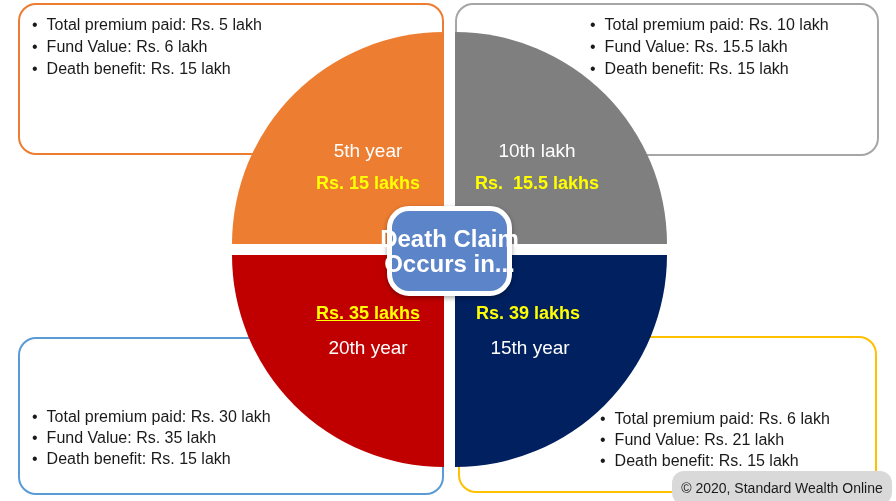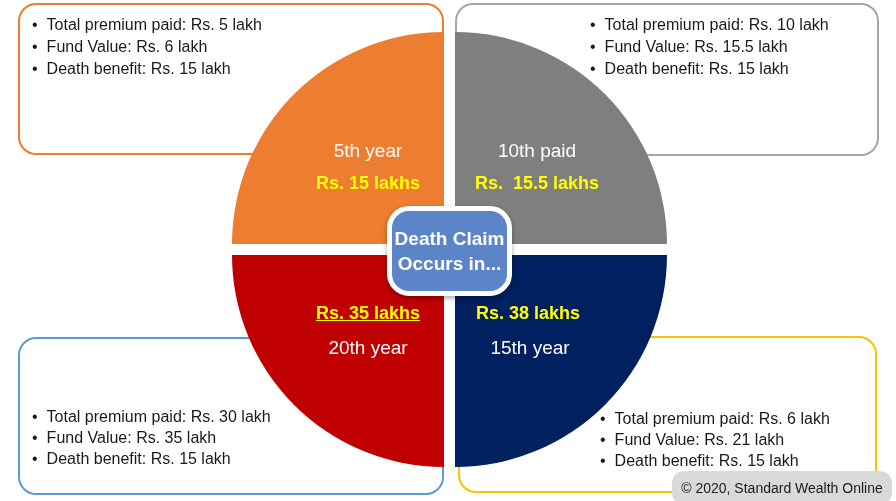--- a/index.html
+++ b/index.html
@@ -130,7 +130,7 @@
   </div>
 
   <div class="quad quad-tr">
-    <div class="qlabel q-year">10th paid</div>
+    <div class="qlabel q-year">10th lakh</div>
     <div class="qlabel q-value">Rs.  15.5 lakhs</div>
   </div>
 

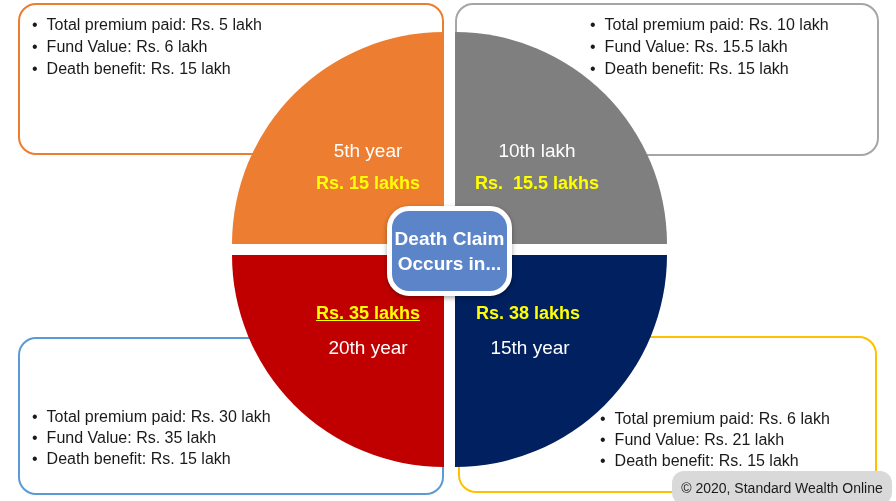--- a/index.html
+++ b/index.html
@@ -44,7 +44,7 @@
     background:#5B84C9;border:5px solid #fff;border-radius:22px;z-index:3;
     display:flex;flex-direction:column;justify-content:center;align-items:center;
     box-shadow:0 2px 5px rgba(0,0,0,0.35);}
-  .cline{color:#fff;font-weight:bold;font-size:19px;line-height:25px;white-space:nowrap;text-align:center;}
+  .cline{color:#fff;font-weight:bold;font-size:24px;line-height:25px;white-space:nowrap;text-align:center;}
 
   
   .copyright{position:absolute;left:672px;top:471px;width:220px;height:34px;background:#D9D9D9;

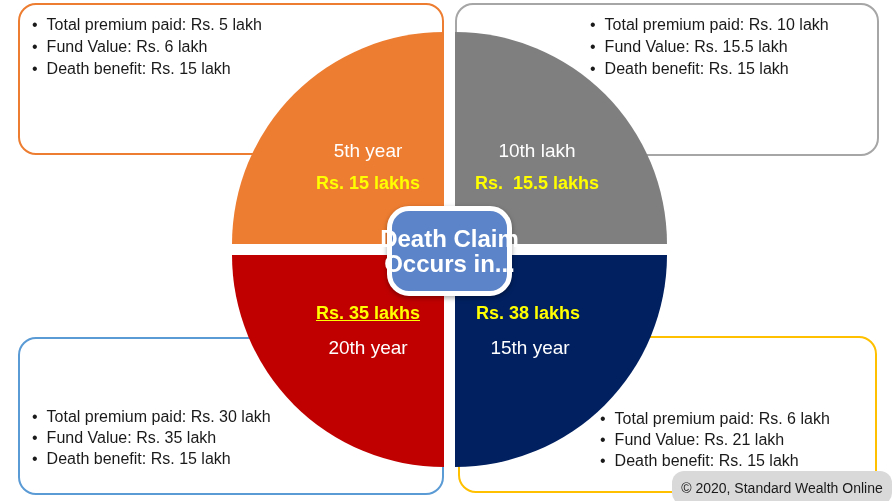--- a/index.html
+++ b/index.html
@@ -140,7 +140,7 @@
   </div>
 
   <div class="quad quad-br">
-    <div class="qlabel q-value">Rs. 38 lakhs</div>
+    <div class="qlabel q-value">Rs. 39 lakhs</div>
     <div class="qlabel q-year">15th year</div>
   </div>
 

